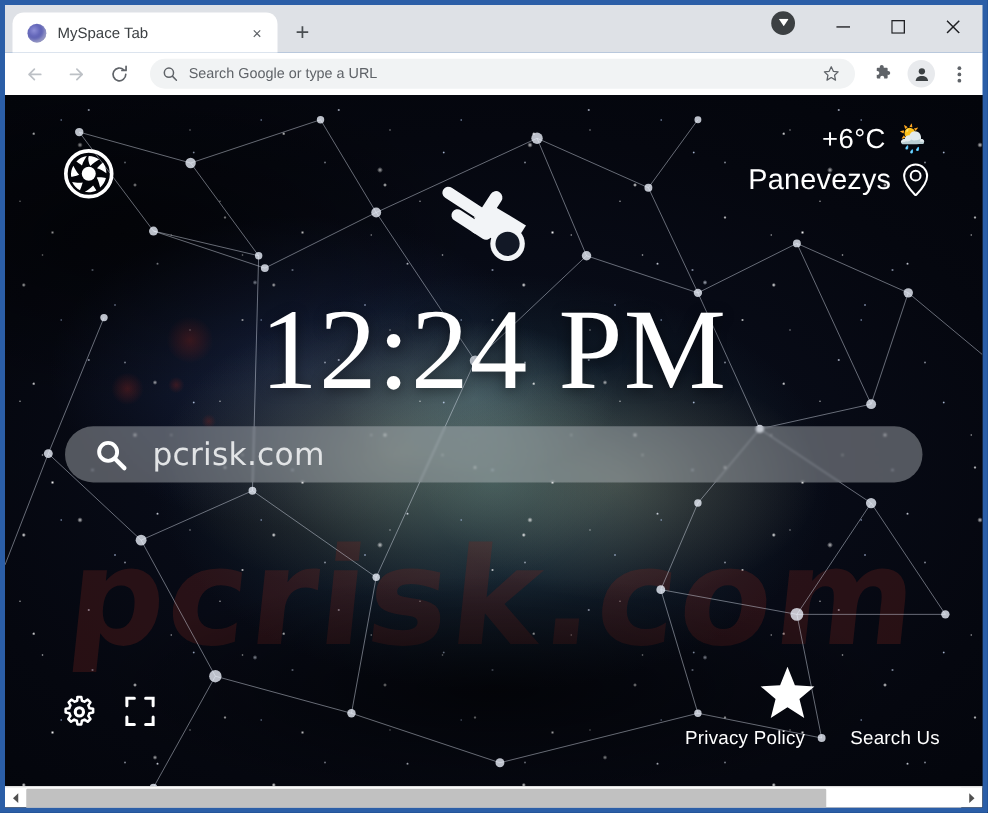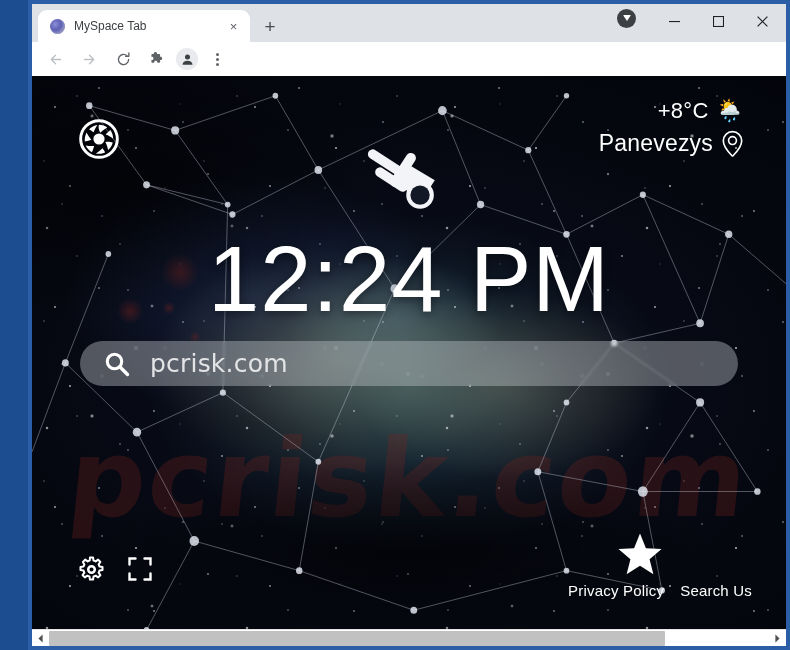--- a/index.html
+++ b/index.html
@@ -15,7 +15,7 @@
     position: absolute; inset: 0;
     background: #2b5ea7;
     border: 4px solid #2b5ea7;
-    display: flex; flex-direction: column; margin-left: 28px;
+    display: flex; flex-direction: column;
   }
 
   

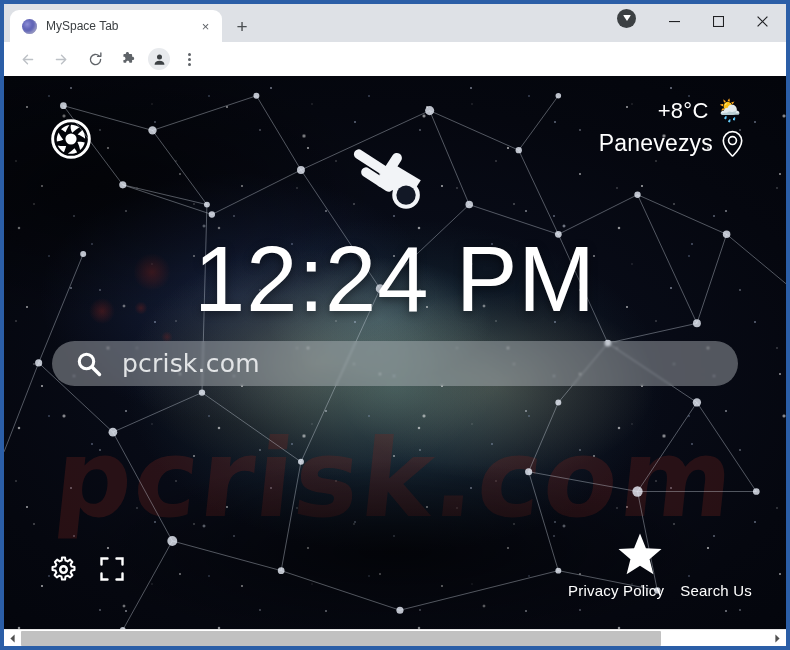--- a/index.html
+++ b/index.html
@@ -364,6 +364,20 @@
       </svg>
     </div>
 
+    <div class="omnibox">
+      <span class="mag">
+        <svg width="12" height="12" viewBox="0 0 14 14">
+            <circle cx="6" cy="6" r="4.3" fill="none" stroke="currentColor" stroke-width="1.4"></circle>
+            <path d="M9.2 9.2 L13 13" stroke="currentColor" stroke-width="1.4" stroke-linecap="round"></path>
+          </svg>
+      </span>
+      <span class="omni-text">Search Google or type a URL</span>
+      <span class="omni-star">
+        <svg width="14" height="14" viewBox="0 0 16 16">
+            <path d="M8 1.6 L9.9 5.8 L14.3 6.3 L11 9.3 L11.9 13.8 L8 11.5 L4.1 13.8 L5 9.3 L1.7 6.3 L6.1 5.8 Z" fill="none" stroke="currentColor" stroke-width="1.15" stroke-linejoin="round"></path>
+          </svg>
+      </span>
+    </div>
 
     <div class="tbbtn">
       <svg width="16" height="16" viewBox="0 0 18 18" fill="currentColor">

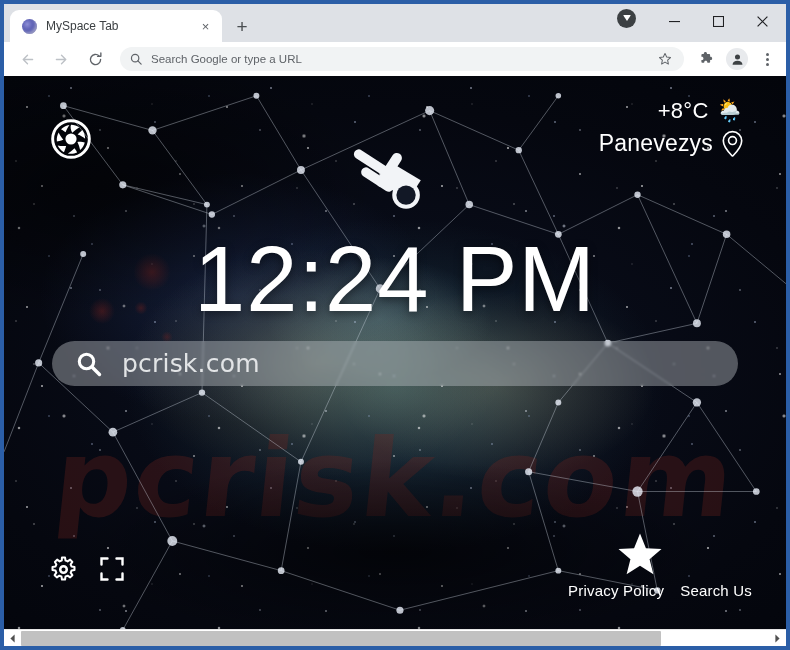--- a/index.html
+++ b/index.html
@@ -495,7 +495,7 @@
 
         <div class="weather">
           <div class="weather-row">
-            <span class="temp">+8°C</span>
+            <span class="temp">+6°C</span>
             <span class="wx-icon">🌦️</span>
           </div>
           <div class="city-row">

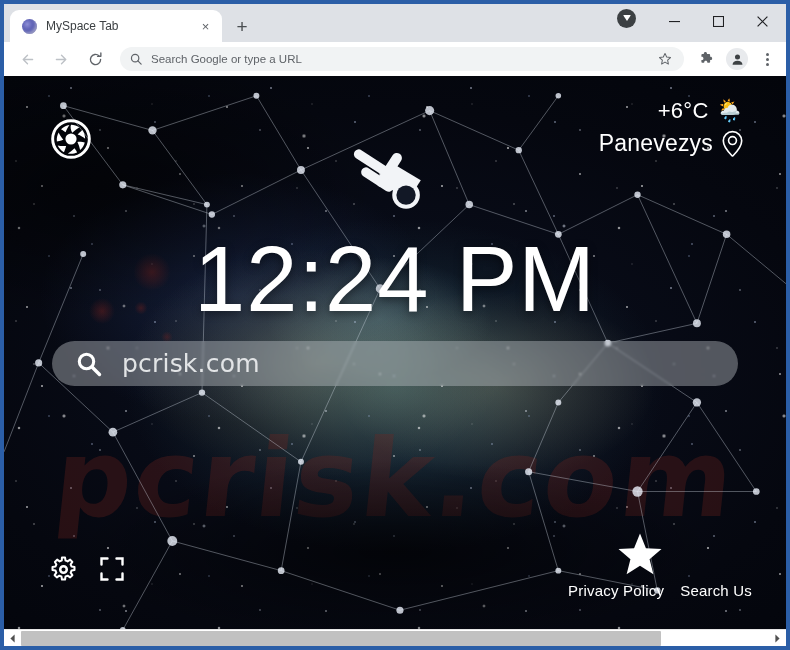--- a/index.html
+++ b/index.html
@@ -253,7 +253,7 @@
     color: #ffffff;
     letter-spacing: 1px;
     line-height: 1;
-    font-family: Liberation Sans, sans-serif;
+    font-family: Liberation Serif, serif;
     text-shadow: 0 2px 10px rgba(0,0,0,.45);
   }
 

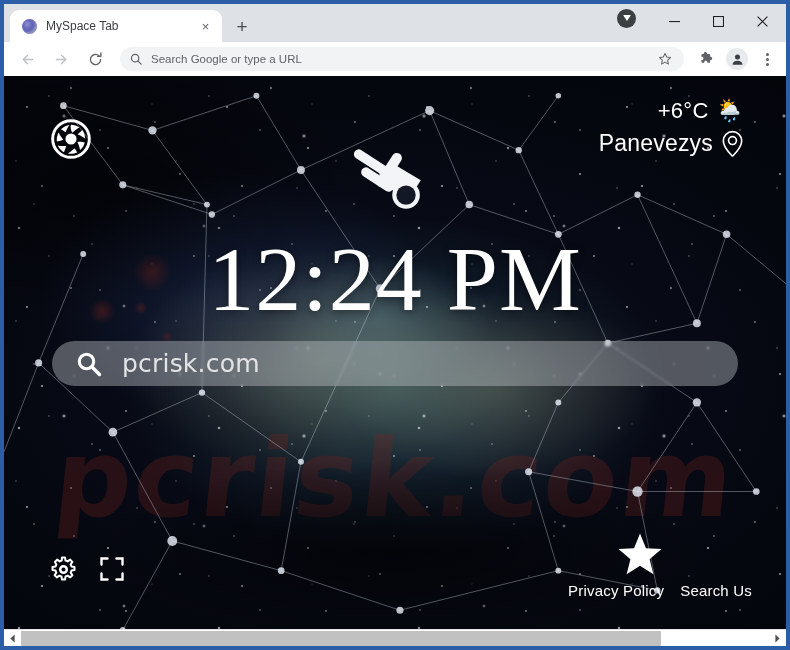--- a/index.html
+++ b/index.html
@@ -282,7 +282,7 @@
 
   .bottom-right { position: absolute; right: 34px; bottom: 30px; text-align: right; }
   .star-badge { display: flex; justify-content: center; margin: 0 0 6px 0; padding-right: 40px; }
-  .links { display: flex; gap: 16px; align-items: baseline; }
+  .links { display: flex; gap: 36px; align-items: baseline; }
   .links a {
     color: #ffffff; text-decoration: none; font-size: 15px;
     letter-spacing: .2px;

